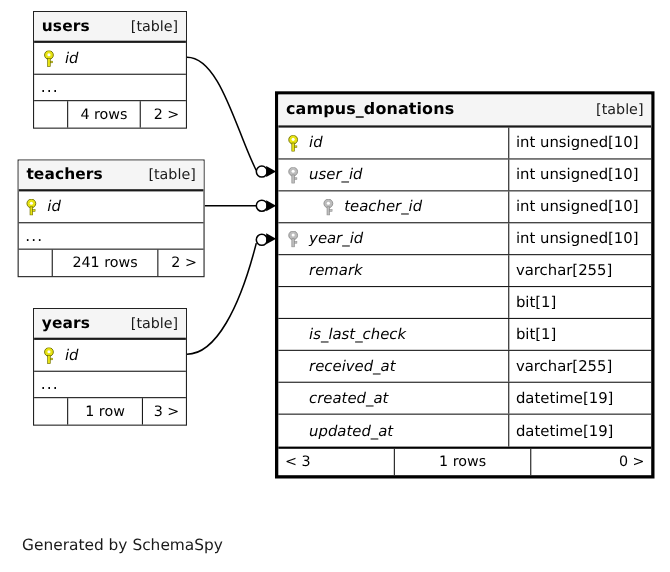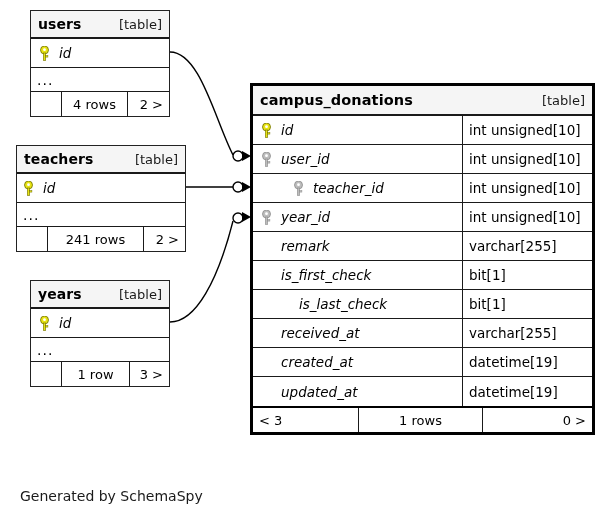--- a/index.html
+++ b/index.html
@@ -347,7 +347,6 @@
     <div class="col-row" style="height:29px;">
       <div class="col-name" style="width:209px;">
         <span class="key-slot"></span>
-        <span class="col-label">is_first_check</span>
       </div>
       <div class="col-type">
         <span class="col-label">bit[1]</span>

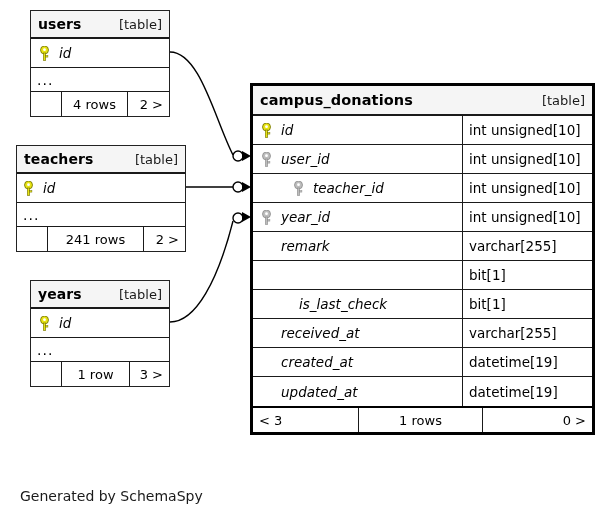--- a/index.html
+++ b/index.html
@@ -354,7 +354,7 @@
     </div>
 
     <div class="col-row" style="height:29px;">
-      <div class="col-name" style="width:209px;gap:18px;">
+      <div class="col-name" style="width:209px;">
         <span class="key-slot"></span>
         <span class="col-label">is_last_check</span>
       </div>

